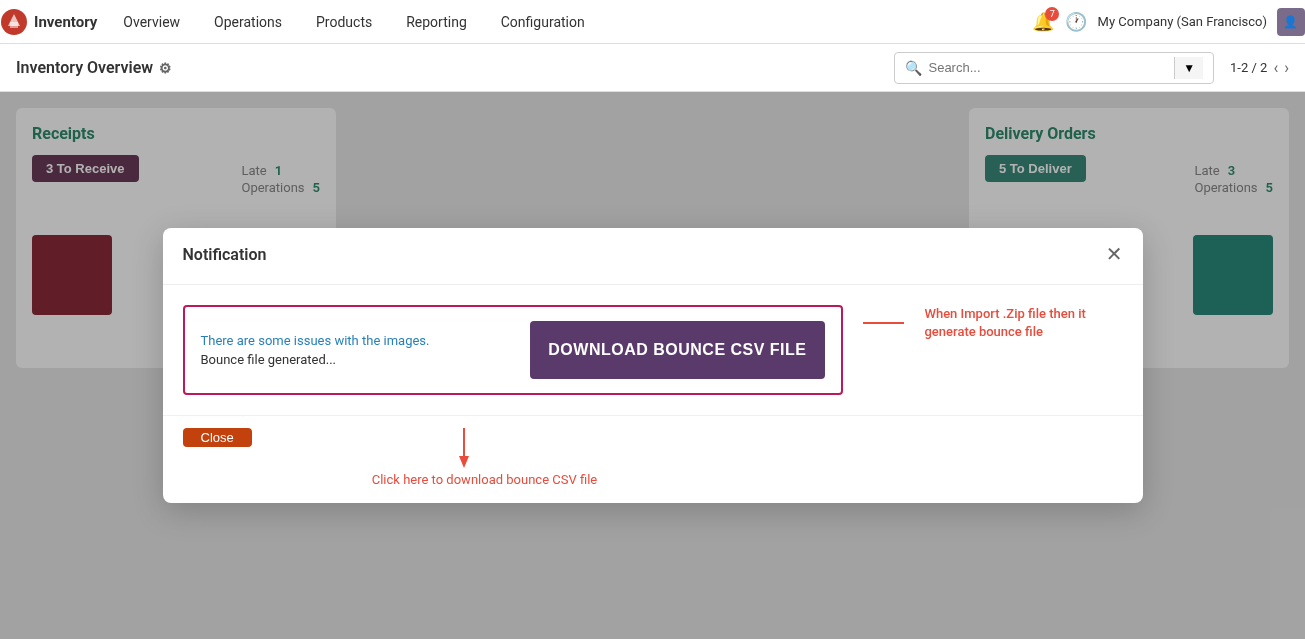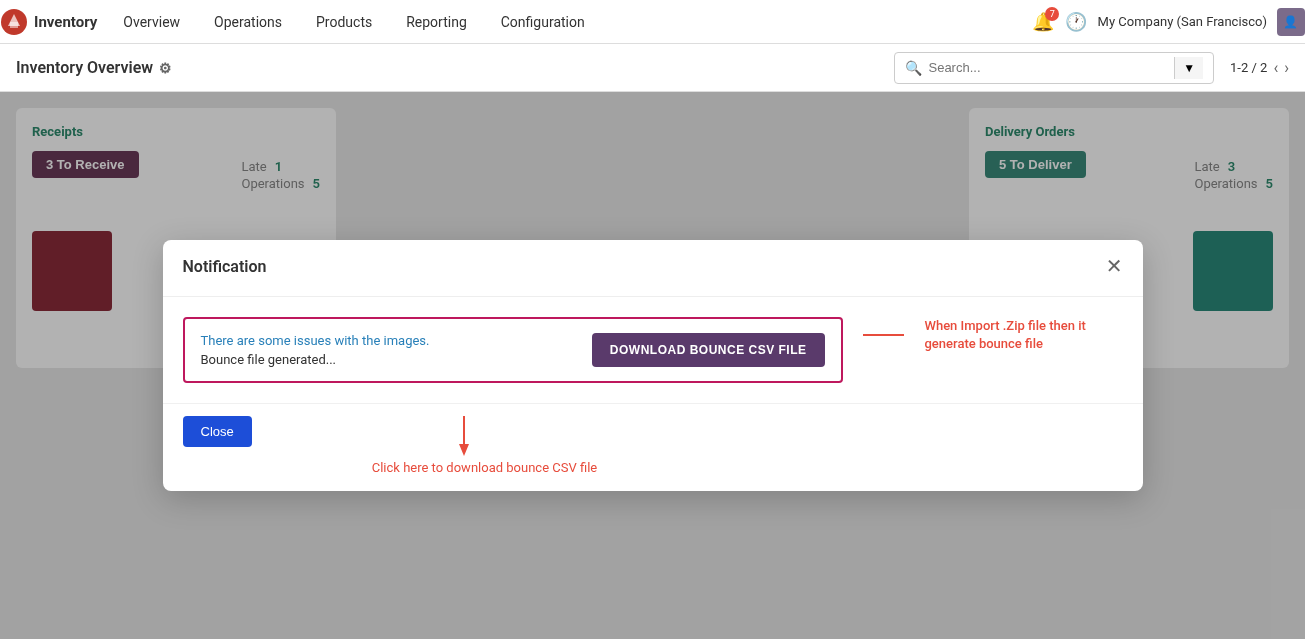--- a/index.html
+++ b/index.html
@@ -157,7 +157,7 @@
       flex-shrink: 0;
     }
     .card-title {
-      font-size: 13px;
+      font-size: 16px;
       font-weight: 700;
       color: #2e8b6e;
       margin-bottom: 12px;

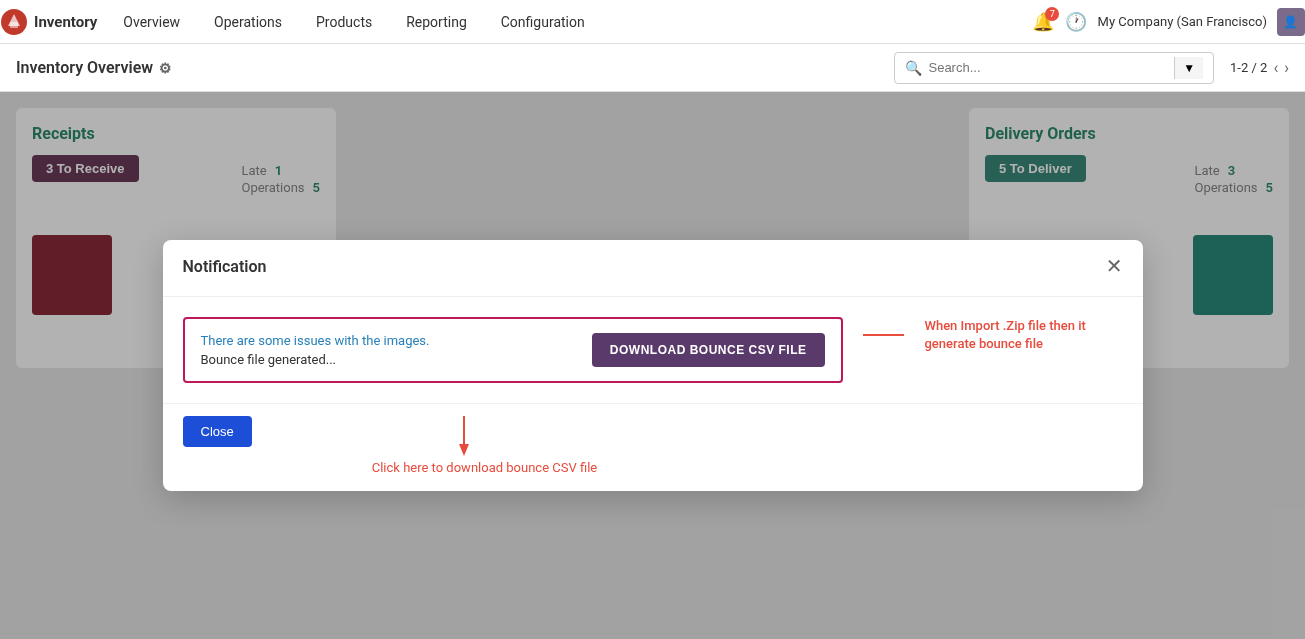--- a/index.html
+++ b/index.html
@@ -286,8 +286,8 @@
       color: #fff;
       border: none;
       border-radius: 4px;
-      padding: 10px 18px;
-      font-size: 12px;
+      padding: 20px 18px;
+      font-size: 16px;
       font-weight: 700;
       cursor: pointer;
       white-space: nowrap;

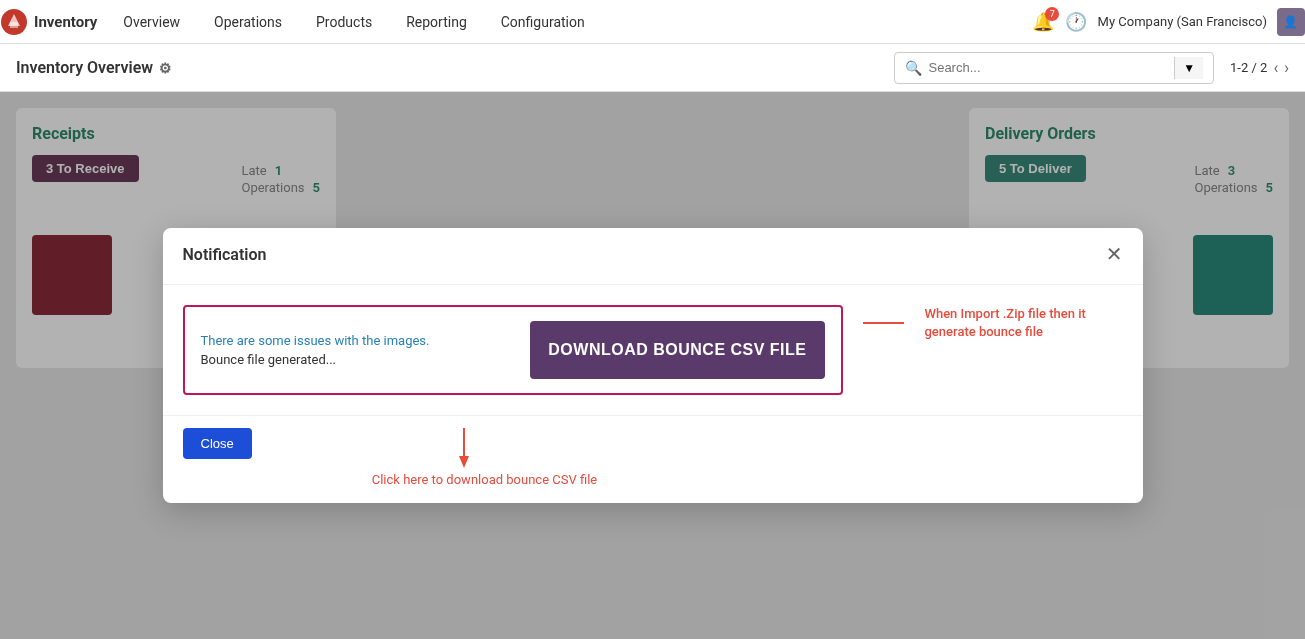--- a/index.html
+++ b/index.html
@@ -316,11 +316,11 @@
       position: relative;
     }
     .close-btn {
-      background: #1d4ed8;
-      color: #fff;
-      border: none;
-      border-radius: 4px;
-      padding: 8px 18px;
+      background: #c2410c;
+      color: #fff;
+      border: none;
+      border-radius: 4px;
+      padding: 2px 18px;
       font-size: 13px;
       cursor: pointer;
     }

